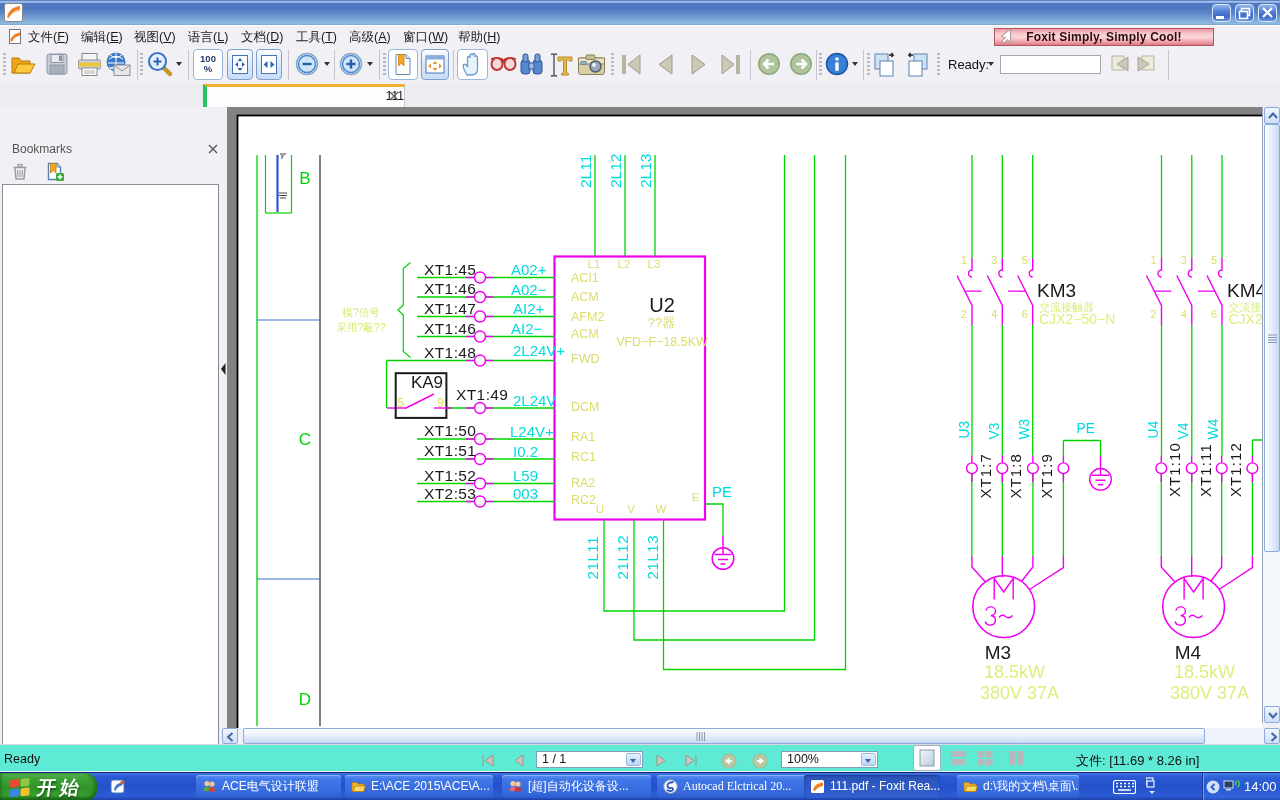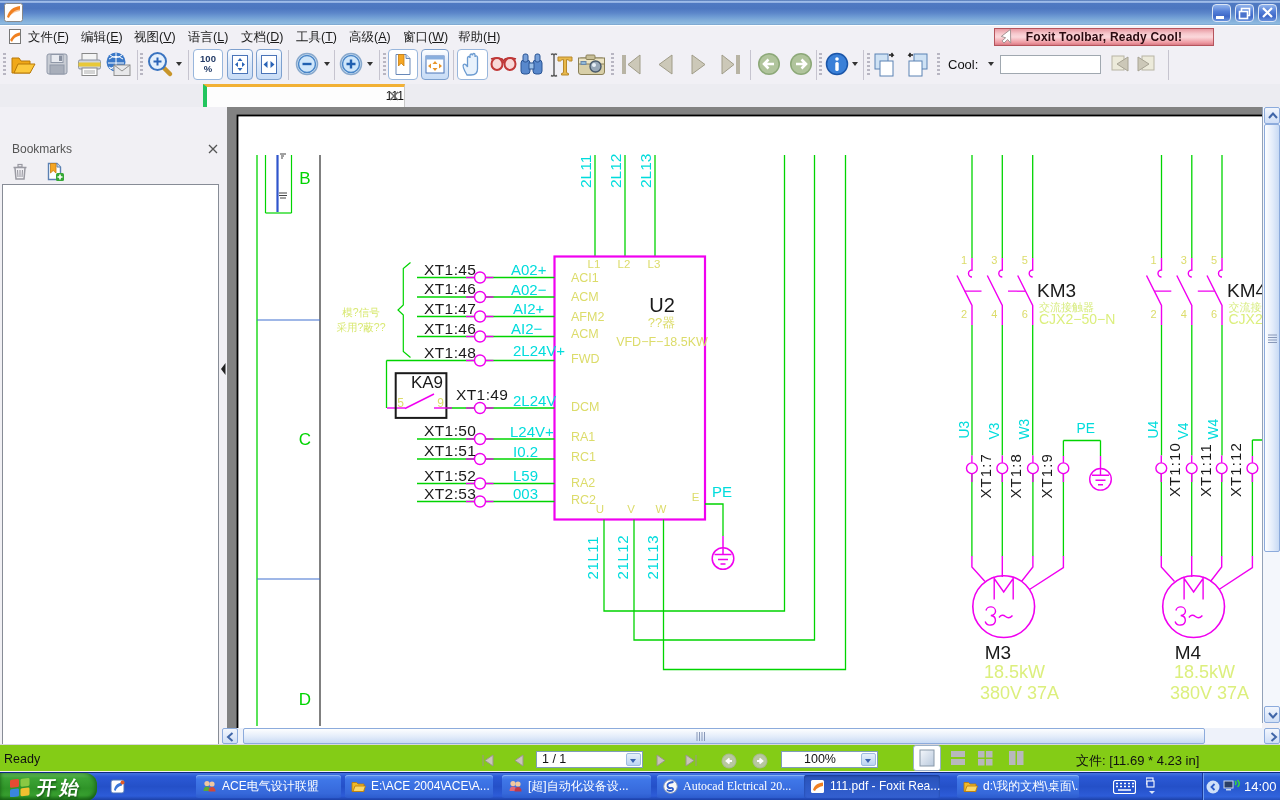--- a/index.html
+++ b/index.html
@@ -74,7 +74,7 @@
 <span class="abs mitem" style="left:349px">高级(<u>A</u>)</span>
 <span class="abs mitem" style="left:403px">窗口(<u>W</u>)</span>
 <span class="abs mitem" style="left:458px">帮助(<u>H</u>)</span>
-<div class="abs" id="promo">Foxit Toolbar, Ready Cool!</div>
+<div class="abs" id="promo">Foxit Simply, Simply Cool!</div>
 <svg class="abs" style="left:999px;top:2px" width="18" height="19">
         <path d="M9,1 L13.5,14 L9.5,11.5 L7,16 L4.5,14.5 L7,10.5 L2.5,10.5 Z" fill="#fff" stroke="#9a8a8a" stroke-width="0.8" transform="rotate(18 9 9)"></path>
       </svg>

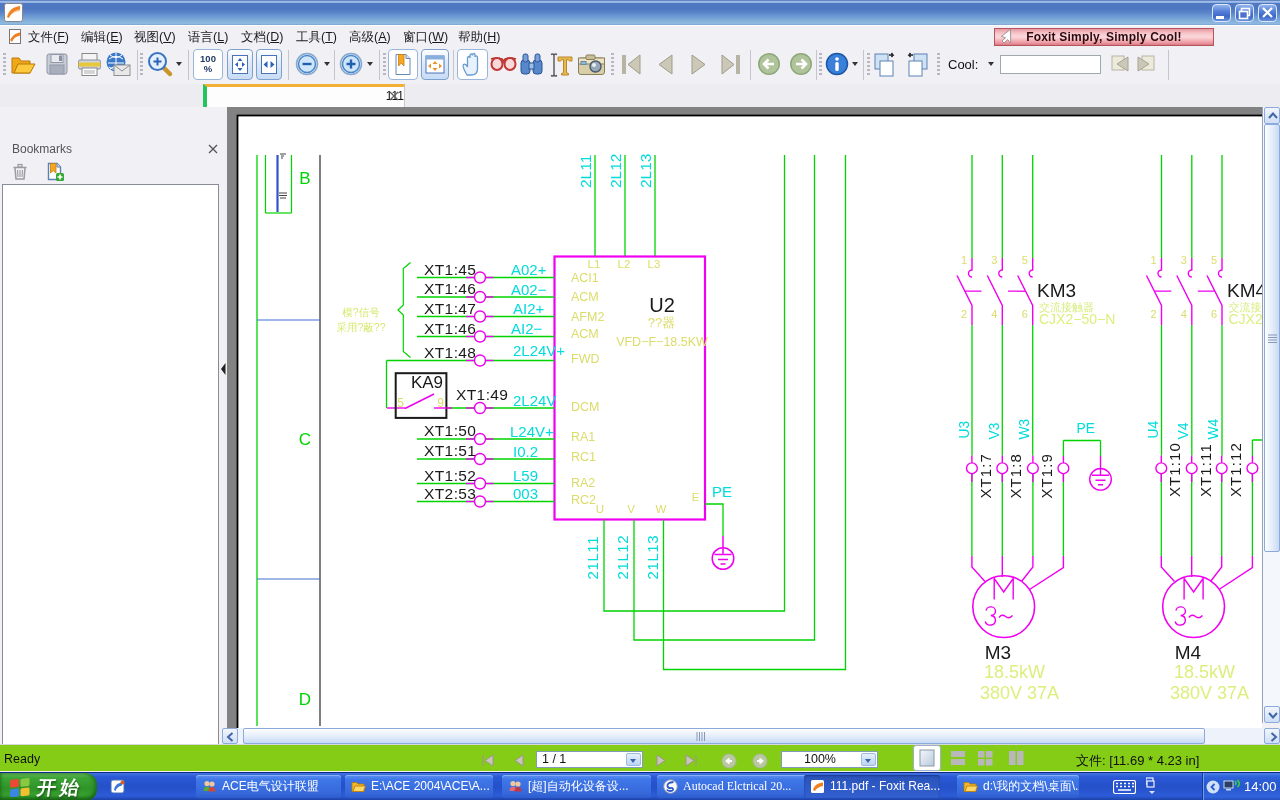--- a/index.html
+++ b/index.html
@@ -226,7 +226,7 @@
         <path d="M10,4 h-4 l1.5,-2 M6,4 l1.5,2" stroke="#222" stroke-width="1.4" fill="none"></path>
       </svg>
 <div class="abs grip" style="left:937px"></div>
-<div class="abs" style="left:948px;top:10px;font-size:13px;color:#111">Cool:</div>
+<div class="abs" style="left:948px;top:10px;font-size:13px;color:#111">Ready:</div>
 <div class="abs darr" style="left:988px"></div>
 <div class="abs" style="left:1000px;top:8px;width:101px;height:19px;background:#fff;border:1px solid #a0a8b0"></div>
 <svg class="abs" style="left:1108px;top:6px" width="24" height="24" viewBox="0 0 24 24">

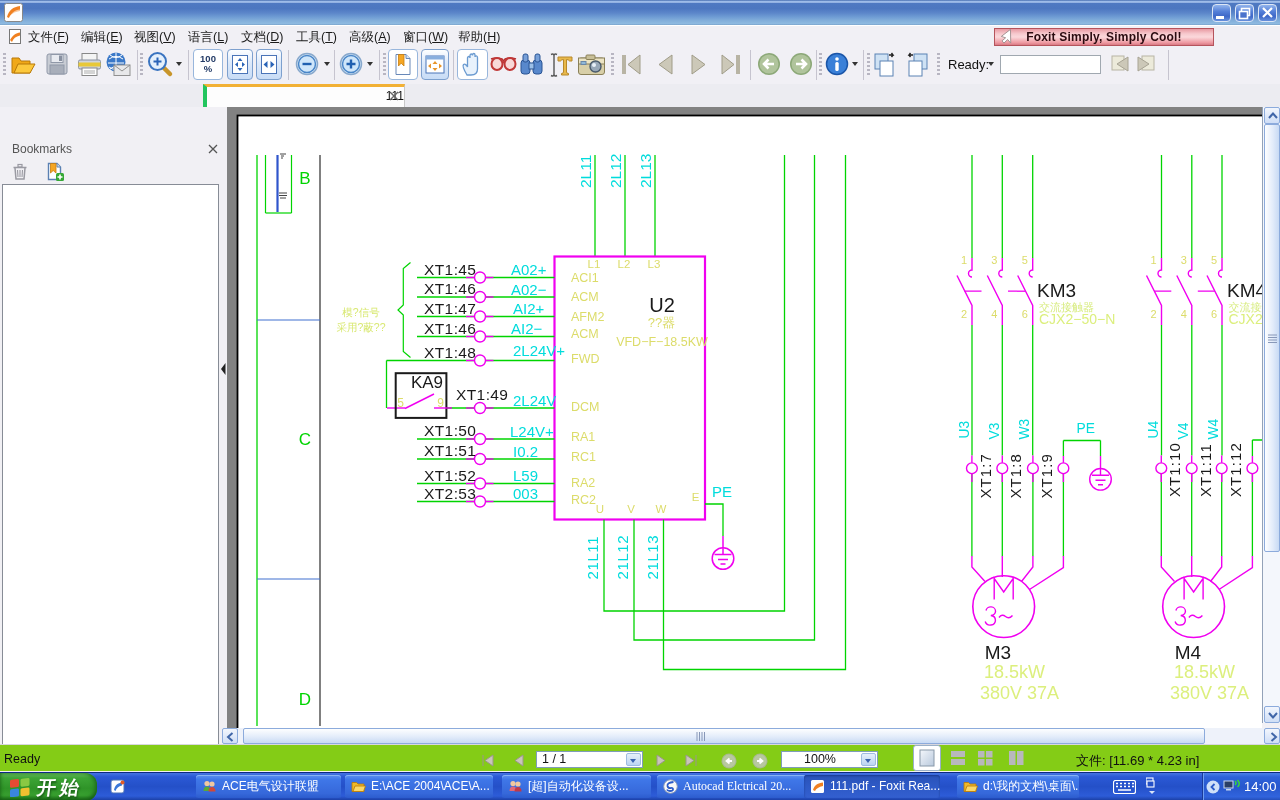--- a/index.html
+++ b/index.html
@@ -26,7 +26,7 @@
 #tab1{left:6px;top:1px;width:196px;height:21px;background:linear-gradient(180deg,#fefefe,#e9effa 60%,#d8e4f5);border:1px solid #a8b8cc;font-size:12.5px;color:#111;line-height:19px;padding-left:4px;white-space:nowrap;overflow:hidden;}
 #tab2{left:203px;top:0px;width:202px;height:23px;background:#fdfdfd;border-left:4px solid #22c55e;border-right:1px solid #c8c8c8;border-top:3px solid #f2b135;font-size:12px;color:#111;text-align:right;line-height:19px;}
 
-#statusbar{left:0;top:744px;width:1280px;height:27px;background:#84cc16;border-top:1px solid #d8d7de;color:#111;font-size:12.5px;}
+#statusbar{left:0;top:744px;width:1280px;height:27px;background:#5eead4;border-top:1px solid #d8d7de;color:#111;font-size:12.5px;}
 .combo{top:6px;height:17px;background:#fff;border:1px solid #7f9db9;font-size:12.5px;line-height:15px;color:#111;}
 .combtn{position:absolute;right:1px;top:1px;width:15px;height:13px;background:linear-gradient(180deg,#e6f0fb,#bcd4f2);border:1px solid #9ebce0;border-radius:2px;}
 .comarr{position:absolute;right:4px;top:5px;width:0;height:0;border-left:3.5px solid transparent;border-right:3.5px solid transparent;border-top:4px solid #3a62b0;}

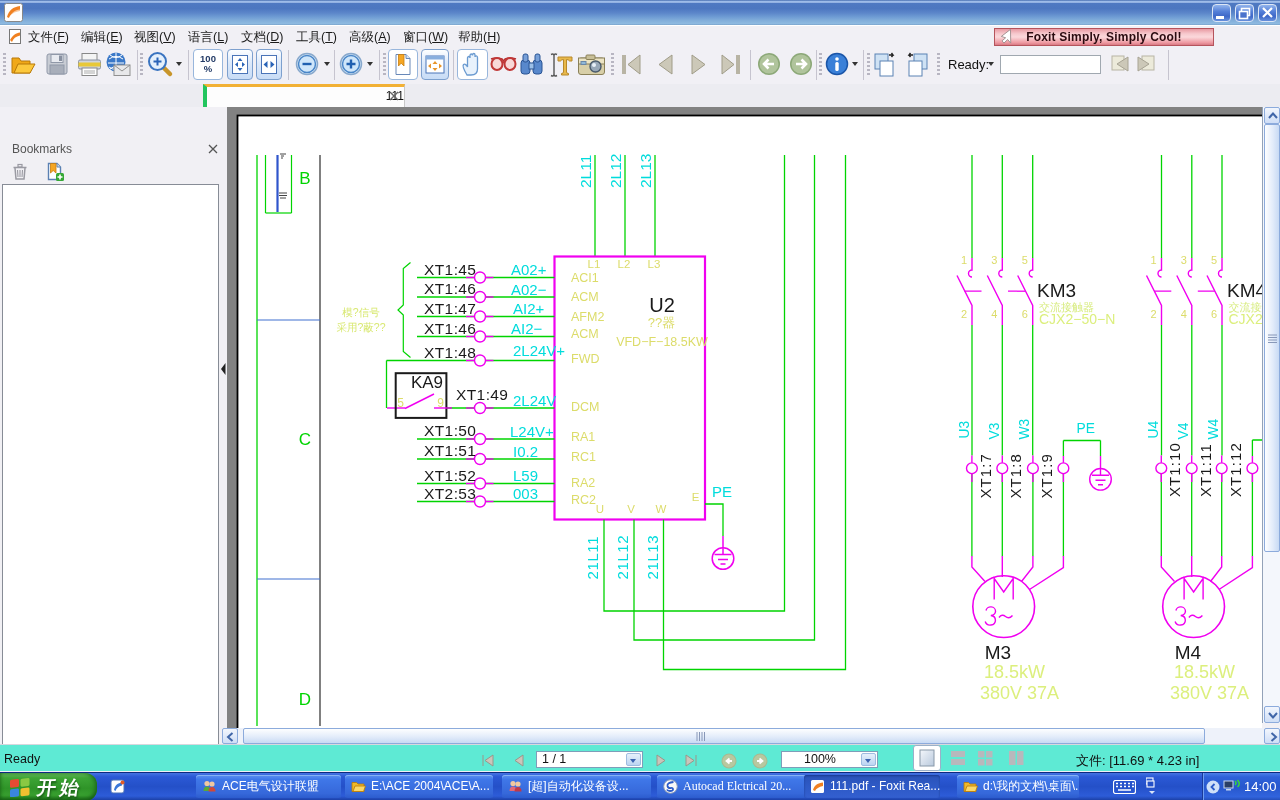--- a/index.html
+++ b/index.html
@@ -627,7 +627,7 @@
         <circle cx="8" cy="8" r="6.5" fill="#b8c8a0"></circle>
         <path d="M5,8 H10 M7.5,5.5 L10.5,8 L7.5,10.5" stroke="#fff" stroke-width="1.8" fill="none"></path>
       </svg>
-<div class="abs combo" style="left:781px;width:97px;"><span style="padding-left:22px">100%</span><div class="combtn">
+<div class="abs combo" style="left:781px;width:97px;"><span style="padding-left:5px">100%</span><div class="combtn">
           <div class="comarr"></div>
         </div></div>
 <div class="abs" style="left:913px;top:0px;width:28px;height:26px;border:1px solid #9ab0c8;border-radius:3px;background:#fff;"><svg width="26" height="24">

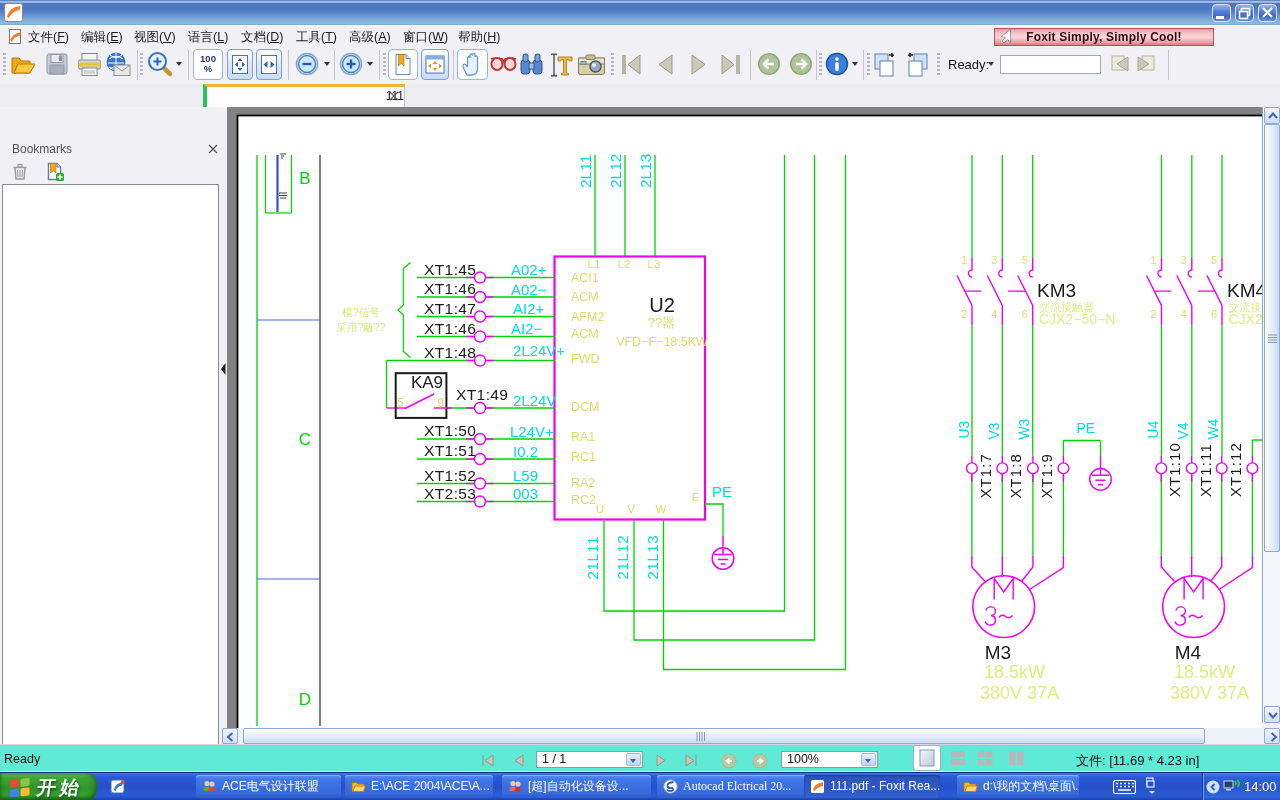--- a/index.html
+++ b/index.html
@@ -653,7 +653,7 @@
         <rect x="1" y="1" width="6.5" height="14" fill="#b8b8bc"></rect>
         <rect x="9" y="1" width="6.5" height="14" fill="#b8b8bc"></rect>
       </svg>
-<div class="abs" style="left:1076px;top:7px;font-size:13px;">文件: [11.69 * 4.23 in]</div>
+<div class="abs" style="left:1076px;top:7px;font-size:13px;">文件: [11.69 * 8.26 in]</div>
 </div>
 
 <div class="abs" id="taskbar">

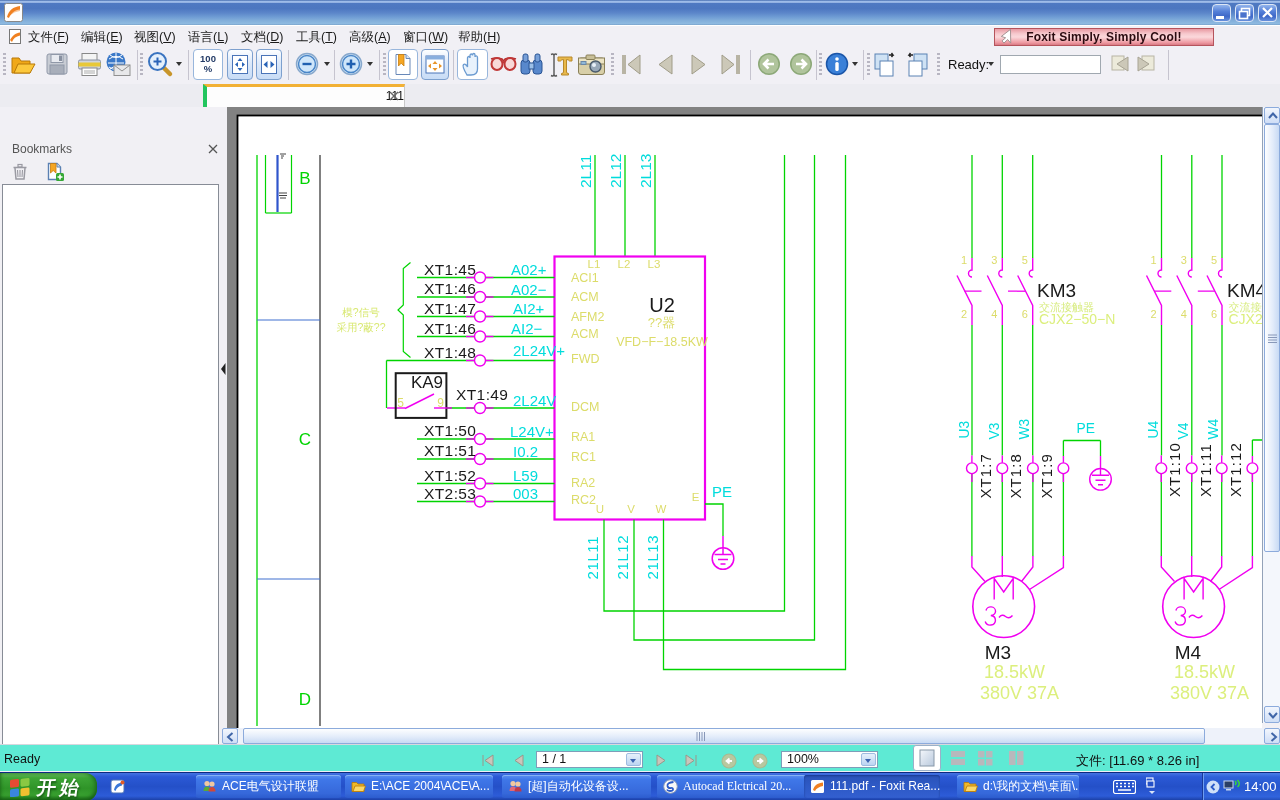--- a/index.html
+++ b/index.html
@@ -687,7 +687,7 @@
           <path d="M1,12.5 L1,3.5 L5.5,3.5 L7,5 L13,5 L13,12.5 Z" fill="#f0b828" stroke="#b87808" stroke-width="0.8"></path>
           <path d="M2,12.5 L4,7 L14.5,7 L12.5,12.5 Z" fill="#fcd868" stroke="#b87808" stroke-width="0.8"></path>
         </svg>
-<span class="tlabel">E:\ACE 2004\ACE\A...</span>
+<span class="tlabel">E:\ACE 2015\ACE\A...</span>
       </div>
 <div class="abs taskbtn" style="left:502px;width:149px;text-align:center;">
 <svg class="ticon" viewBox="0 0 15 15">

